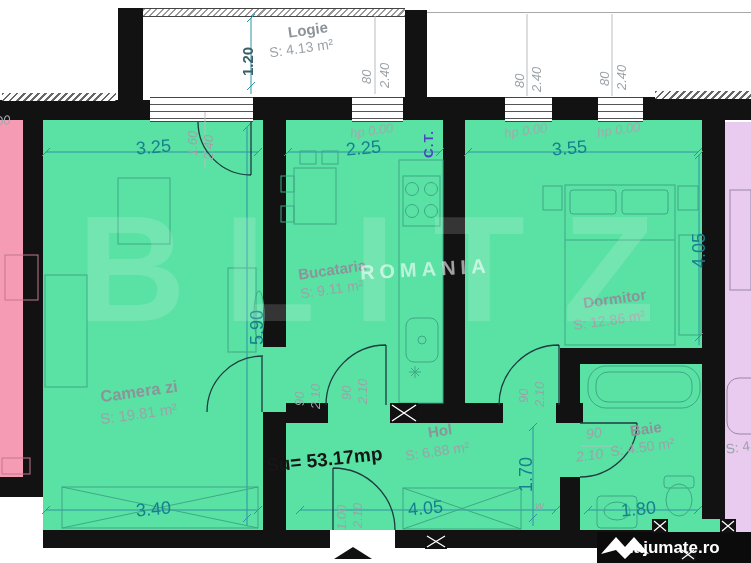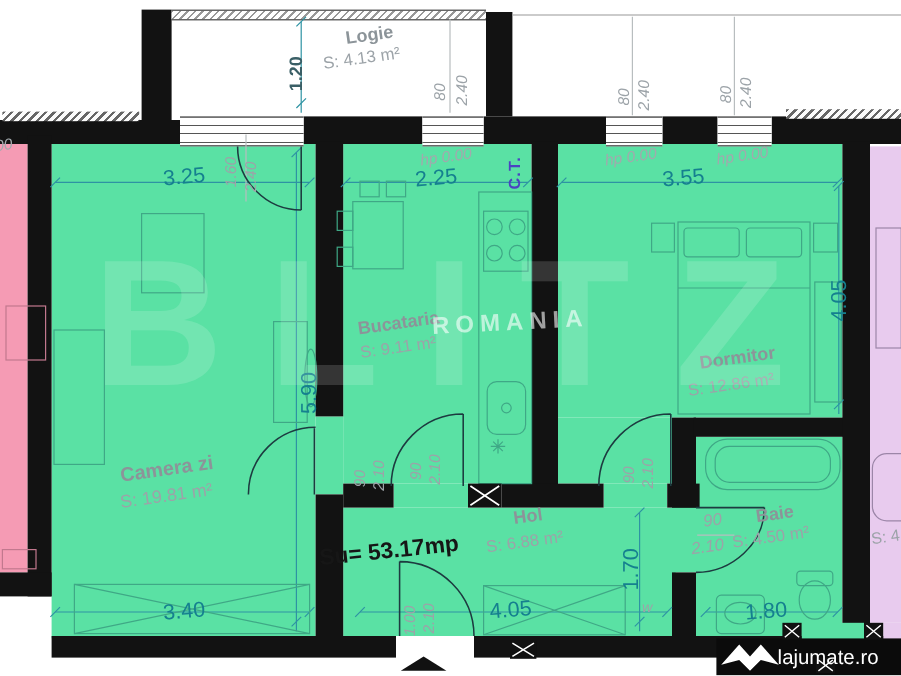--- a/index.html
+++ b/index.html
@@ -32,7 +32,7 @@
   .wm-small{position:absolute;left:360px;top:258px;font-size:20px;font-weight:bold;
             letter-spacing:5px;color:rgba(255,255,255,0.60);transform:rotate(-3deg);}
   .band{position:absolute;left:597px;top:532px;width:154px;height:31px;background:#0b0b0b;}
-  .logo-text{position:absolute;left:648px;top:538px;color:#fff;font-weight:normal;font-size:17px;}
+  .logo-text{position:absolute;left:629px;top:538px;color:#fff;font-weight:bold;font-size:17px;}
   .tri{position:absolute;left:334px;top:547px;width:0;height:0;
        border-left:19px solid transparent;border-right:19px solid transparent;border-bottom:12px solid #111;}
   svg.overlay{position:absolute;left:0;top:0;pointer-events:none;}

